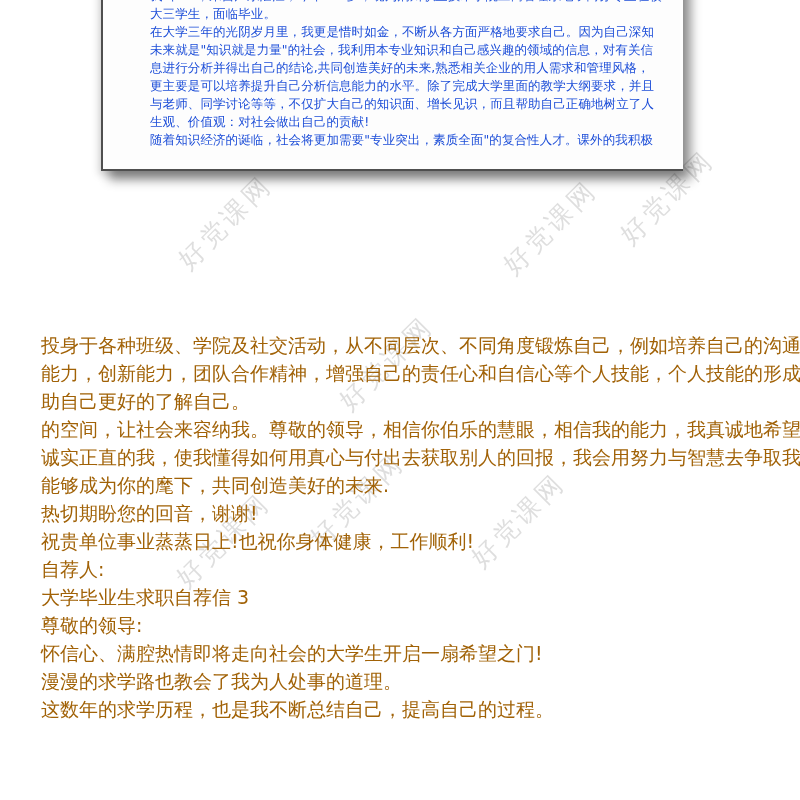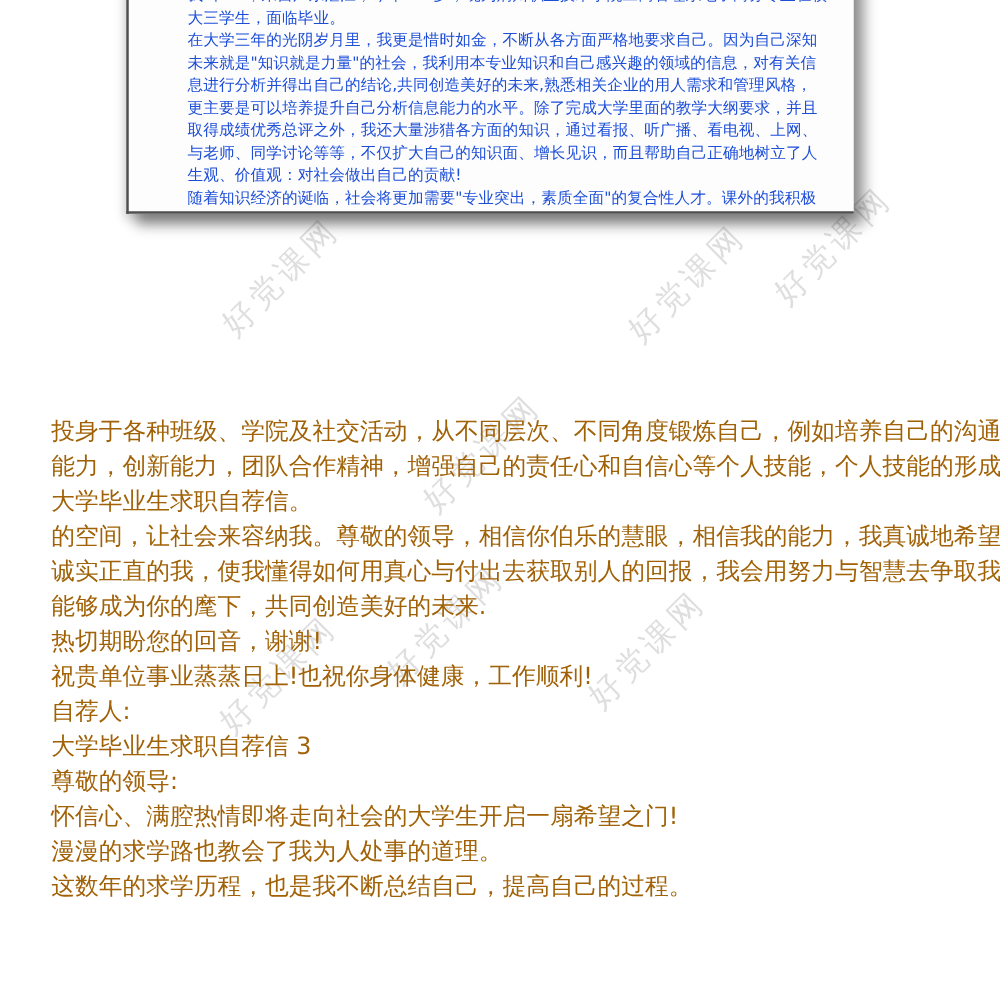--- a/index.html
+++ b/index.html
@@ -80,7 +80,6 @@
     <div class="scan-line">未来就是"知识就是力量"的社会，我利用本专业知识和自己感兴趣的领域的信息，对有关信</div>
     <div class="scan-line">息进行分析并得出自己的结论,共同创造美好的未来,熟悉相关企业的用人需求和管理风格，</div>
     <div class="scan-line">更主要是可以培养提升自己分析信息能力的水平。除了完成大学里面的教学大纲要求，并且</div>
-    <div class="scan-line">取得成绩优秀总评之外，我还大量涉猎各方面的知识，通过看报、听广播、看电视、上网、</div>
     <div class="scan-line">与老师、同学讨论等等，不仅扩大自己的知识面、增长见识，而且帮助自己正确地树立了人</div>
     <div class="scan-line">生观、价值观：对社会做出自己的贡献!</div>
     <div class="scan-line">随着知识经济的诞临，社会将更加需要"专业突出，素质全面"的复合性人才。课外的我积极</div>

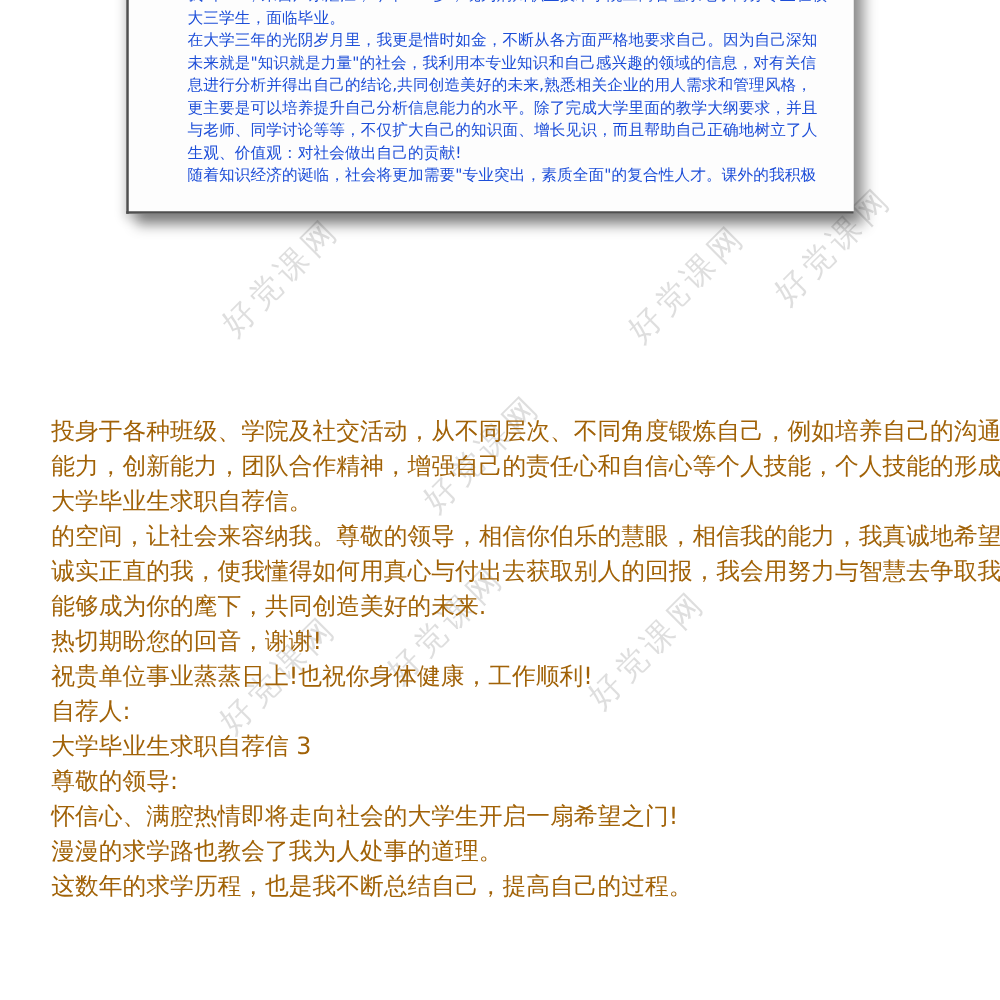--- a/index.html
+++ b/index.html
@@ -88,7 +88,7 @@
   <div class="body-text">
     <div class="b-line">投身于各种班级、学院及社交活动，从不同层次、不同角度锻炼自己，例如培养自己的沟通</div>
     <div class="b-line">能力，创新能力，团队合作精神，增强自己的责任心和自信心等个人技能，个人技能的形成</div>
-    <div class="b-line">大学毕业生求职自荐信。</div>
+    <div class="b-line">助自己更好的了解自己。</div>
     <div class="b-line">的空间，让社会来容纳我。尊敬的领导，相信你伯乐的慧眼，相信我的能力，我真诚地希望</div>
     <div class="b-line">诚实正直的我，使我懂得如何用真心与付出去获取别人的回报，我会用努力与智慧去争取我</div>
     <div class="b-line">能够成为你的麾下，共同创造美好的未来.</div>

